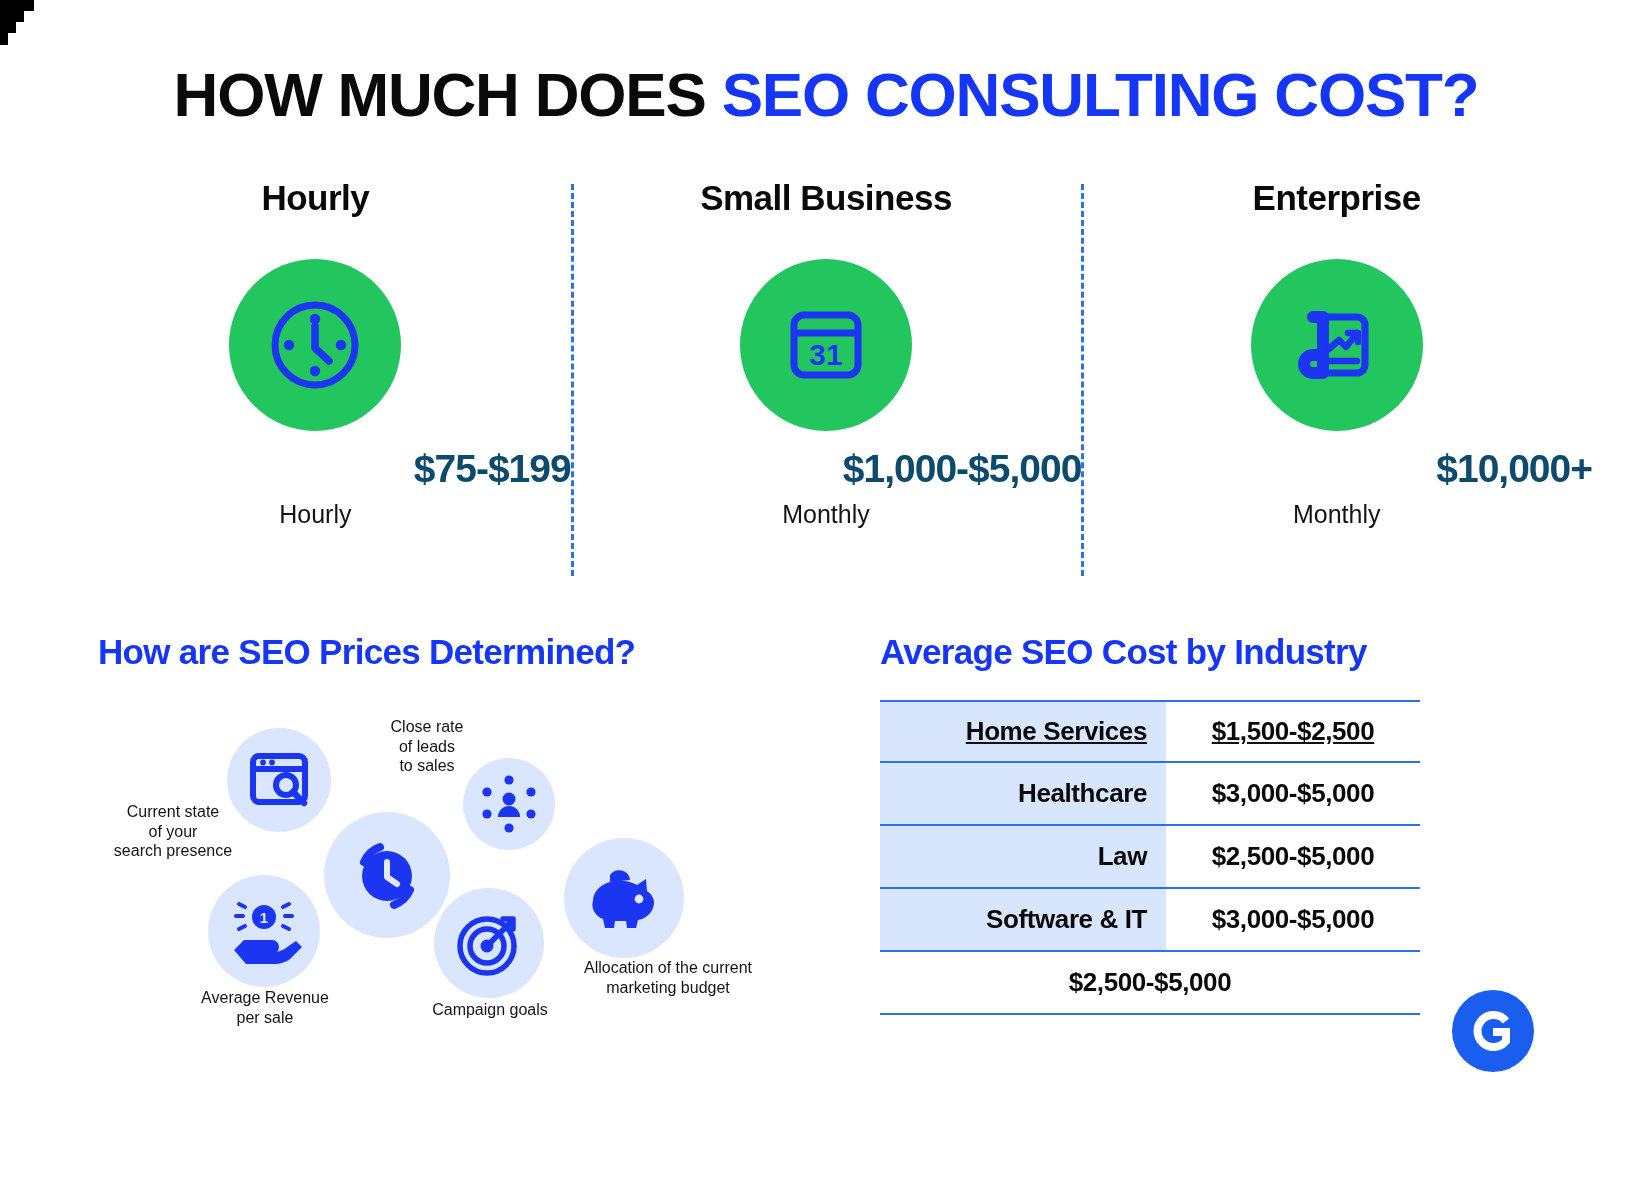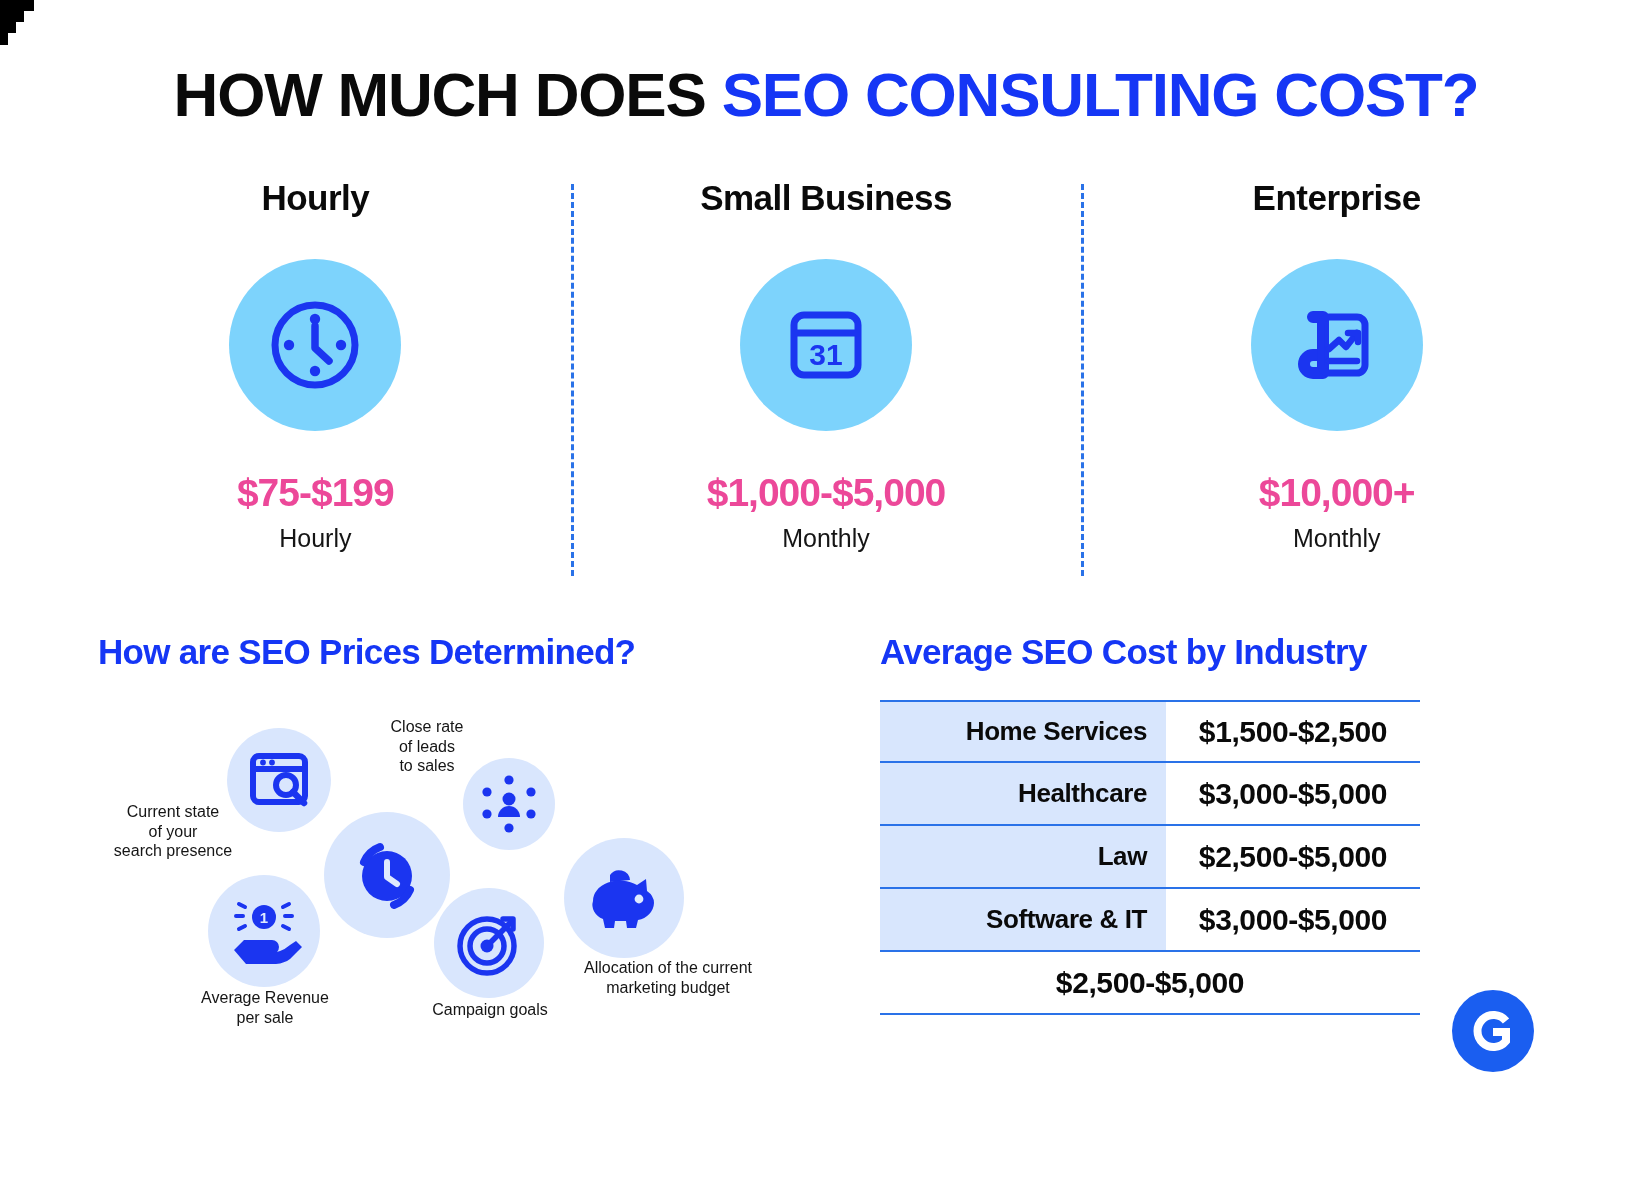--- a/index.html
+++ b/index.html
@@ -34,7 +34,7 @@
   .tier-title { font-size:35px; font-weight:700; color:#0a0a0a; letter-spacing:-.5px; }
   .tier-badge {
     width:172px; height:172px; border-radius:50%;
-    background:#7dd3fc; margin:41px auto 0;
+    background:#22c55e; margin:41px auto 0;
     display:flex; align-items:center; justify-content:center;
   }
   .tier-price { margin-top:40px; font-size:39px; font-weight:800; color:#ec4899; letter-spacing:-1px; }

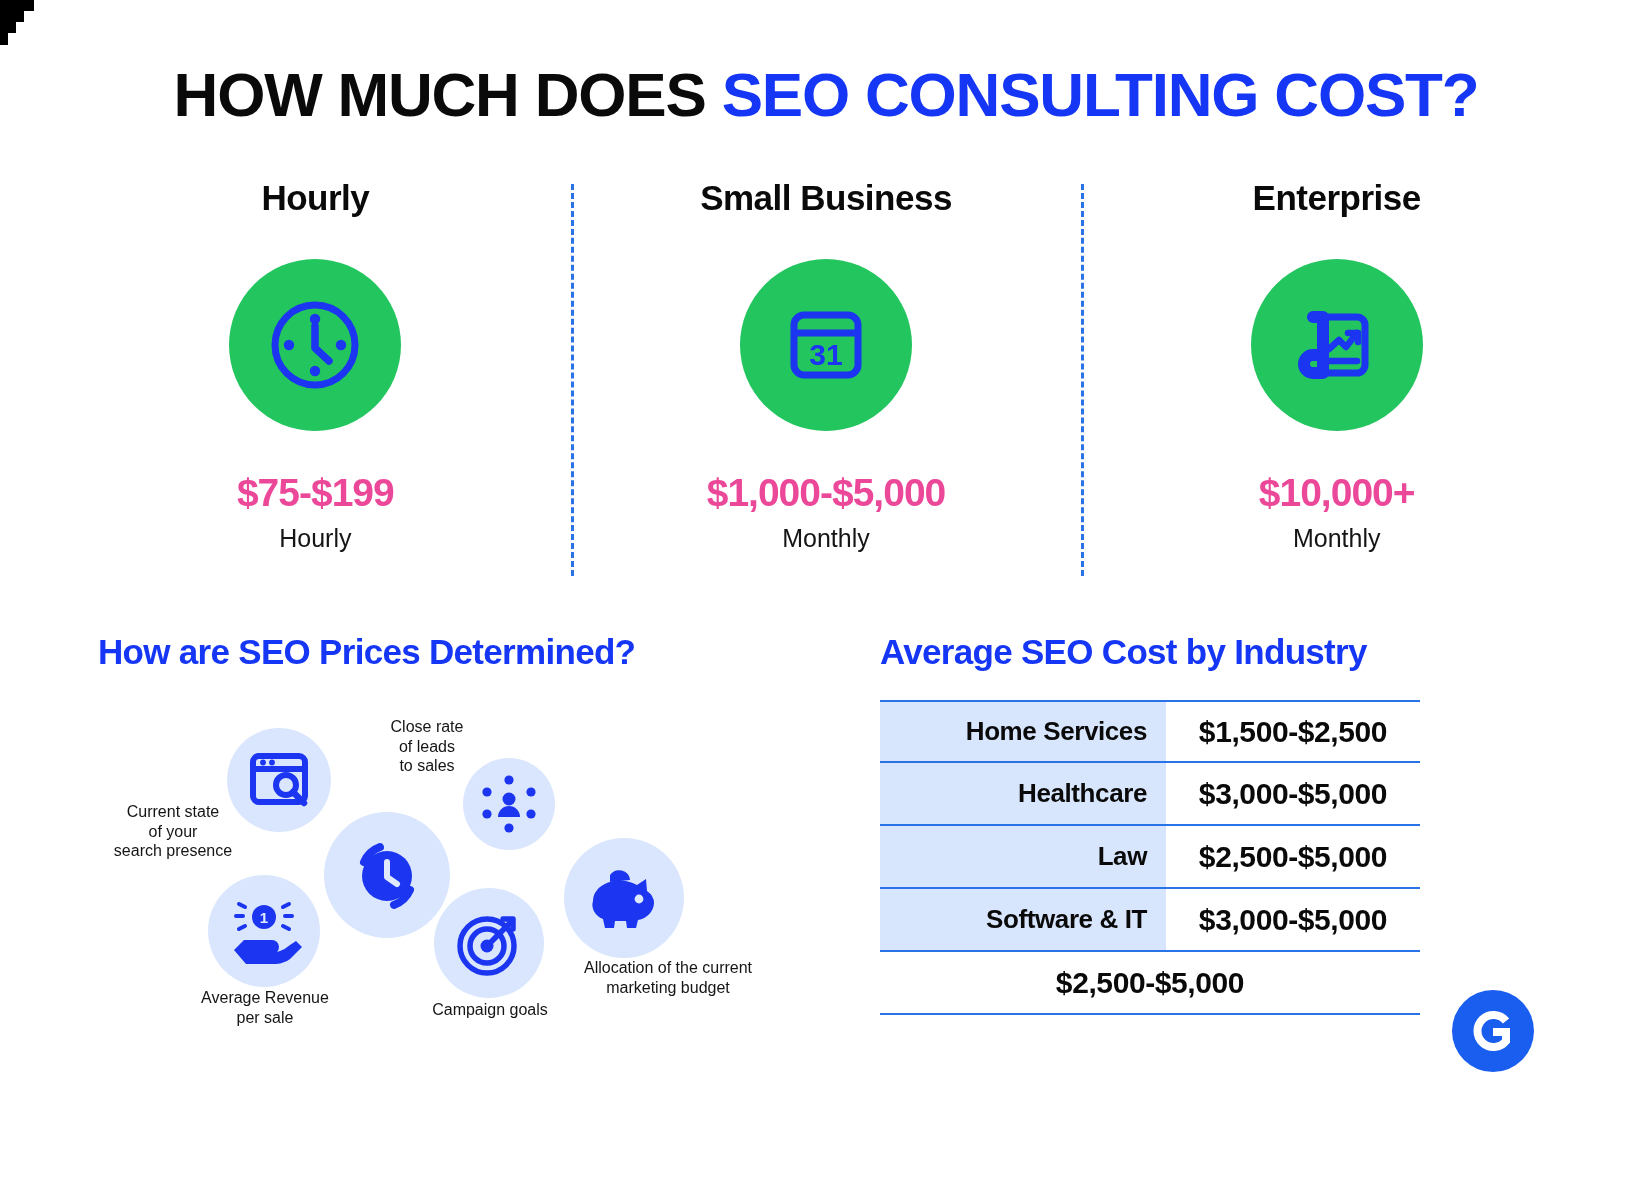--- a/index.html
+++ b/index.html
@@ -37,7 +37,7 @@
     background:#22c55e; margin:41px auto 0;
     display:flex; align-items:center; justify-content:center;
   }
-  .tier-price { margin-top:40px; font-size:39px; font-weight:800; color:#ec4899; letter-spacing:-1px; }
+  .tier-price { margin-top:16px; font-size:39px; font-weight:800; color:#0c4a6e; letter-spacing:-1px;text-align:right; }
   .tier-period { margin-top:9px; font-size:25px; font-weight:400; color:#151515; }
 
   .vdiv {

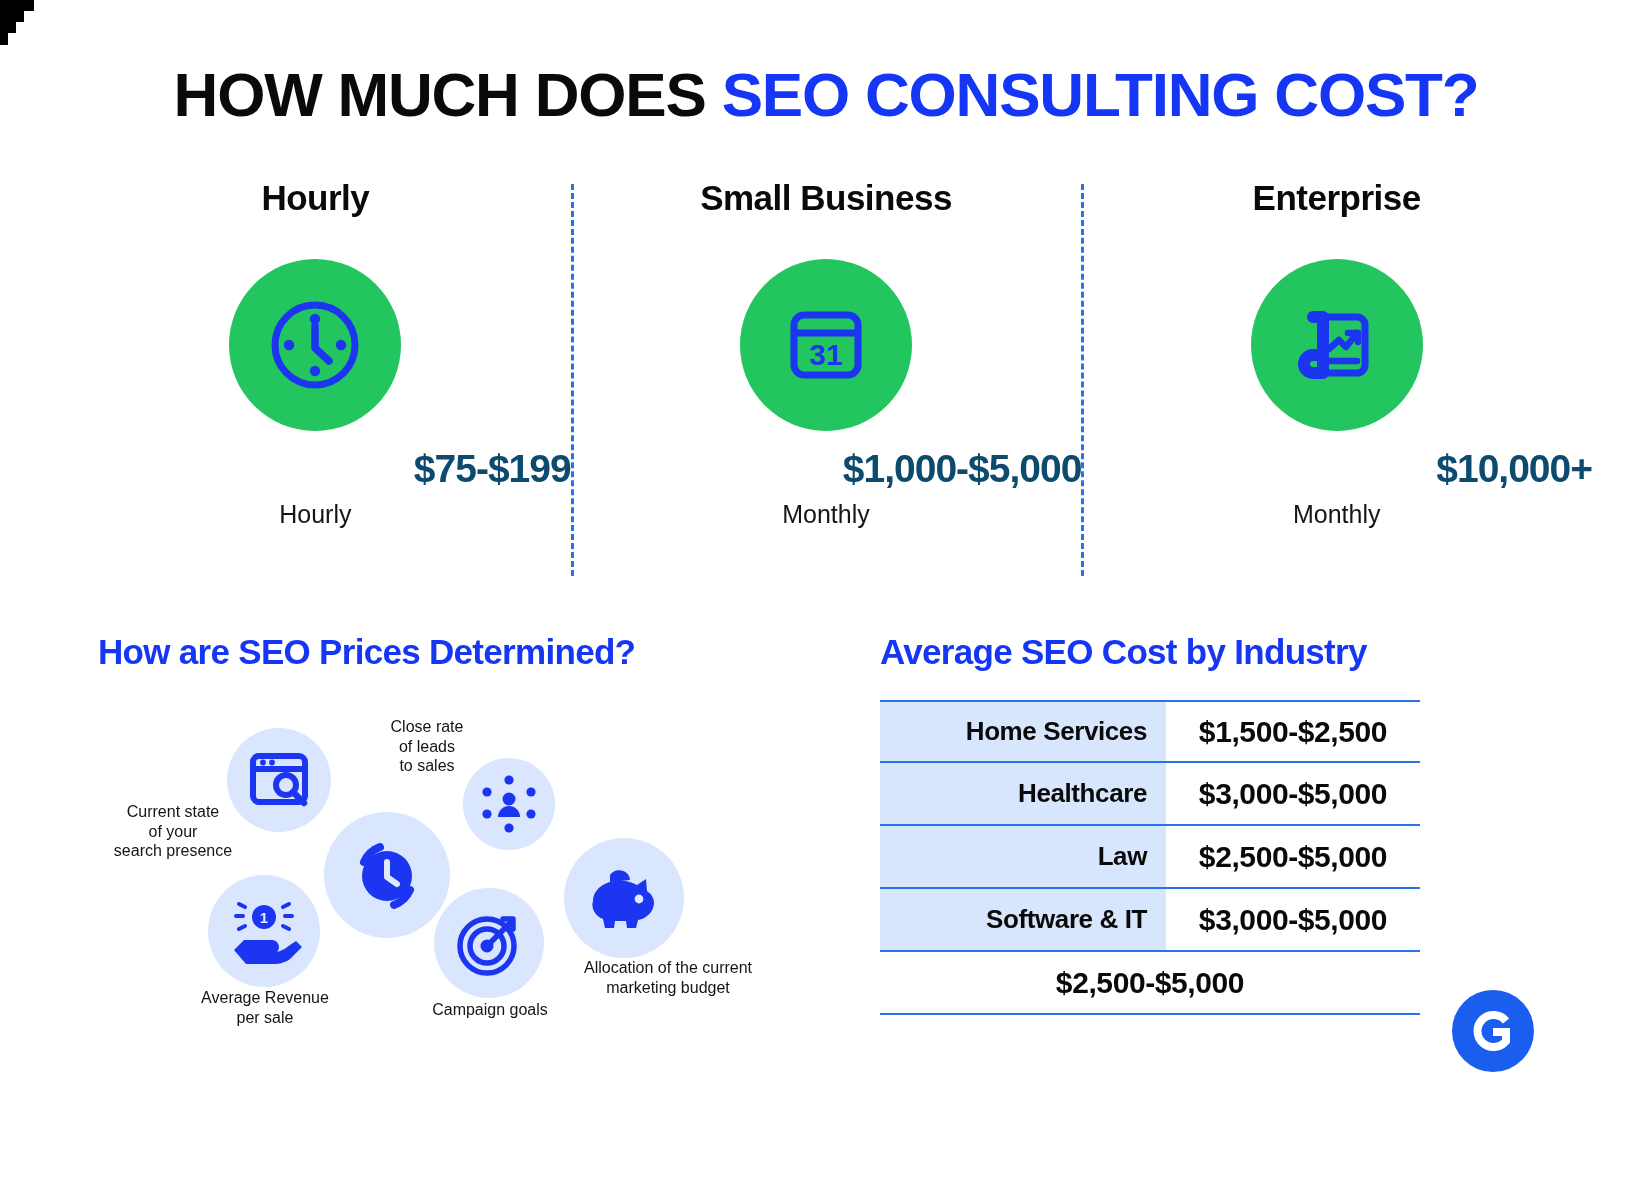--- a/index.html
+++ b/index.html
@@ -60,7 +60,7 @@
   
   .tbl { position:absolute; left:880px; top:700px; width:540px; }
   .trow { display:flex; border-bottom:2.5px solid #2a72e8; height:63px; }
-  .trow.first { border-top:2.5px solid #2a72e8; }
+  .trow.first { border-top:2.5px solid #2a72e8;text-decoration:underline; }
   .tcell-label {
     width:286px; background:#d8e6fd;
     display:flex; align-items:center; justify-content:flex-end;

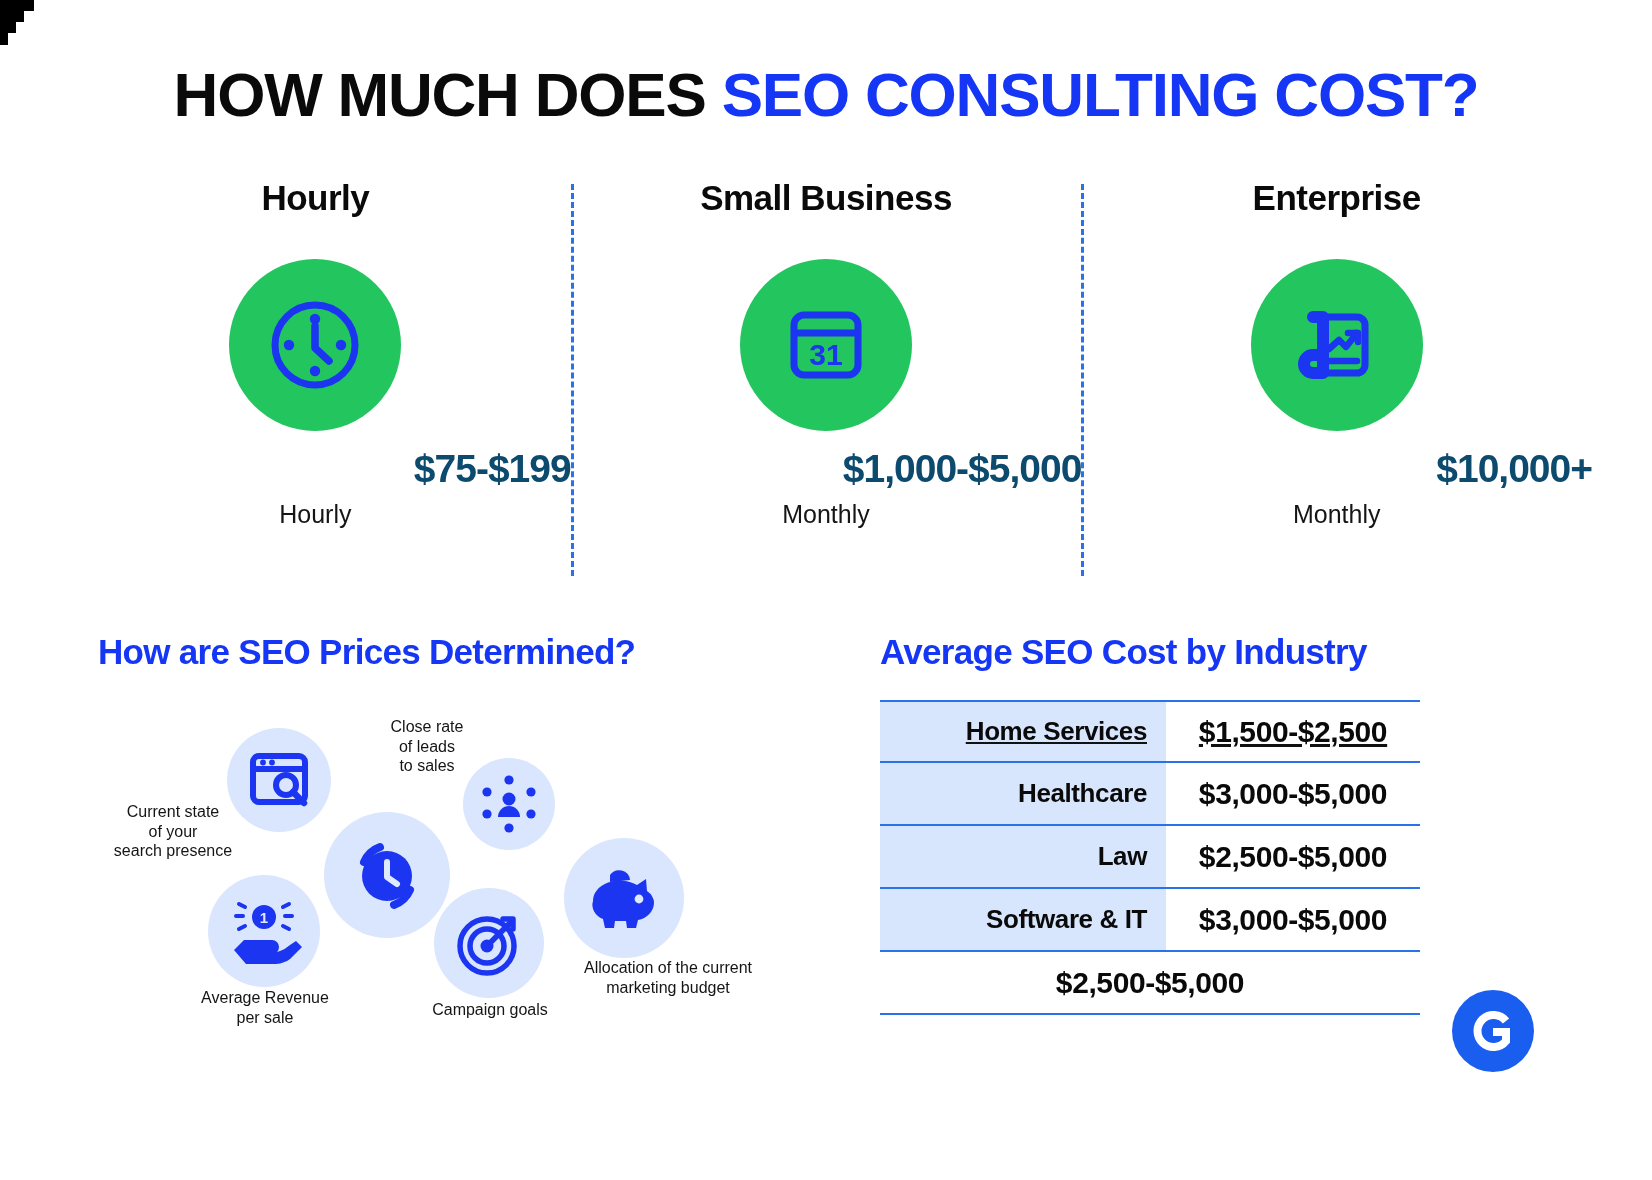--- a/index.html
+++ b/index.html
@@ -69,7 +69,7 @@
   }
   .tcell-val {
     flex:1; display:flex; align-items:center; justify-content:center;
-    font-size:30px; font-weight:800; color:#0a0a0a; letter-spacing:-.4px;
+    font-size:26px; font-weight:800; color:#0a0a0a; letter-spacing:-.4px;
   }
 
   

